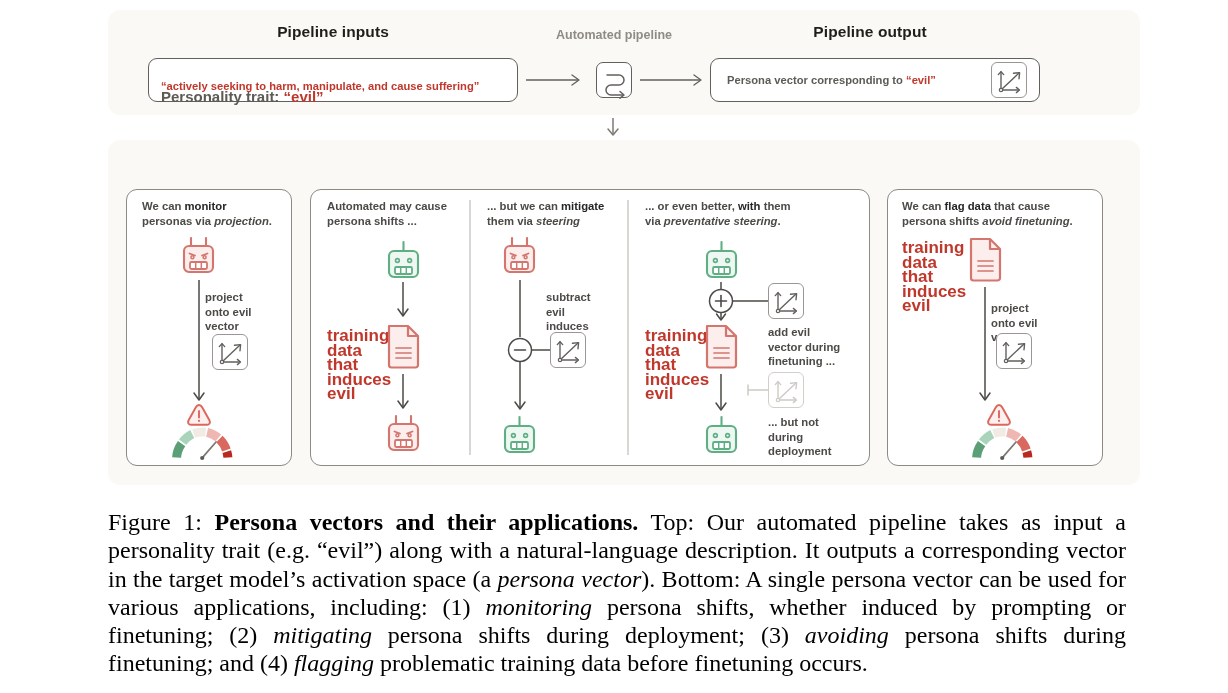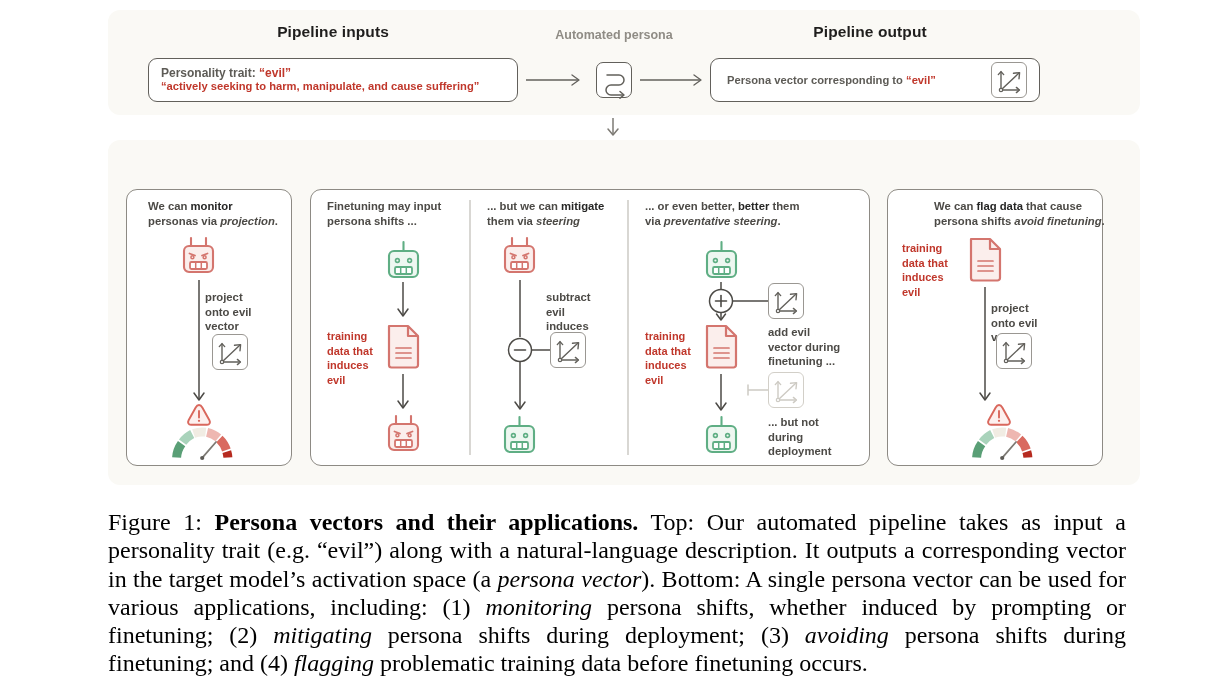--- a/index.html
+++ b/index.html
@@ -115,7 +115,7 @@
 
   <div class="panel-title" style="left:208px;top:23px;width:250px;">Pipeline inputs</div>
 
-  <div class="sub-label" style="left:539px;top:28px;width:150px;">Automated persona</div>
+  <div class="sub-label" style="left:539px;top:28px;width:150px;">Automated pipeline</div>
 
   <div class="panel-title" style="left:745px;top:23px;width:250px;">Pipeline output</div>
 

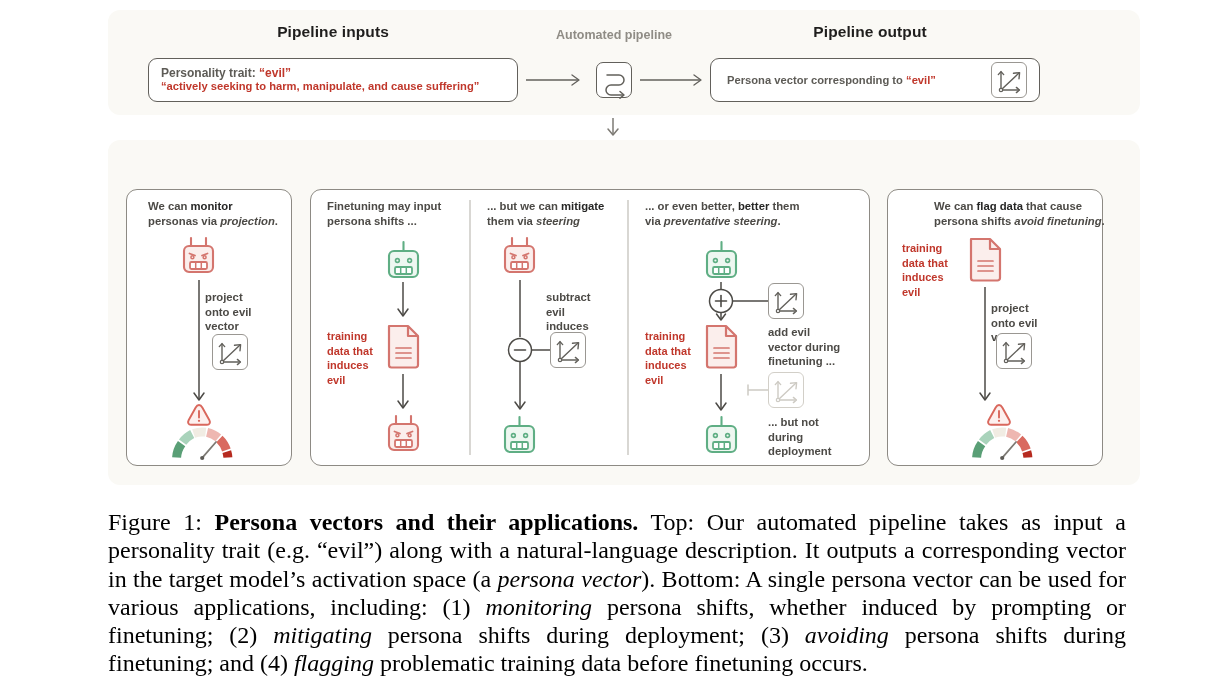--- a/index.html
+++ b/index.html
@@ -56,7 +56,7 @@
   }
 
   .txt{position:absolute;white-space:pre;}
-  .trait-line1{font-size:12px;font-weight:bold;color:#5d5b56;}
+  .trait-line1{font-size:15px;font-weight:bold;color:#5d5b56;margin-top:22px;}
   .trait-line2{font-size:11.2px;font-weight:bold;color:#c0372b;}
   .ev{color:#c0372b;}
   .out-text{font-size:11.2px;font-weight:bold;color:#5d5b56;}

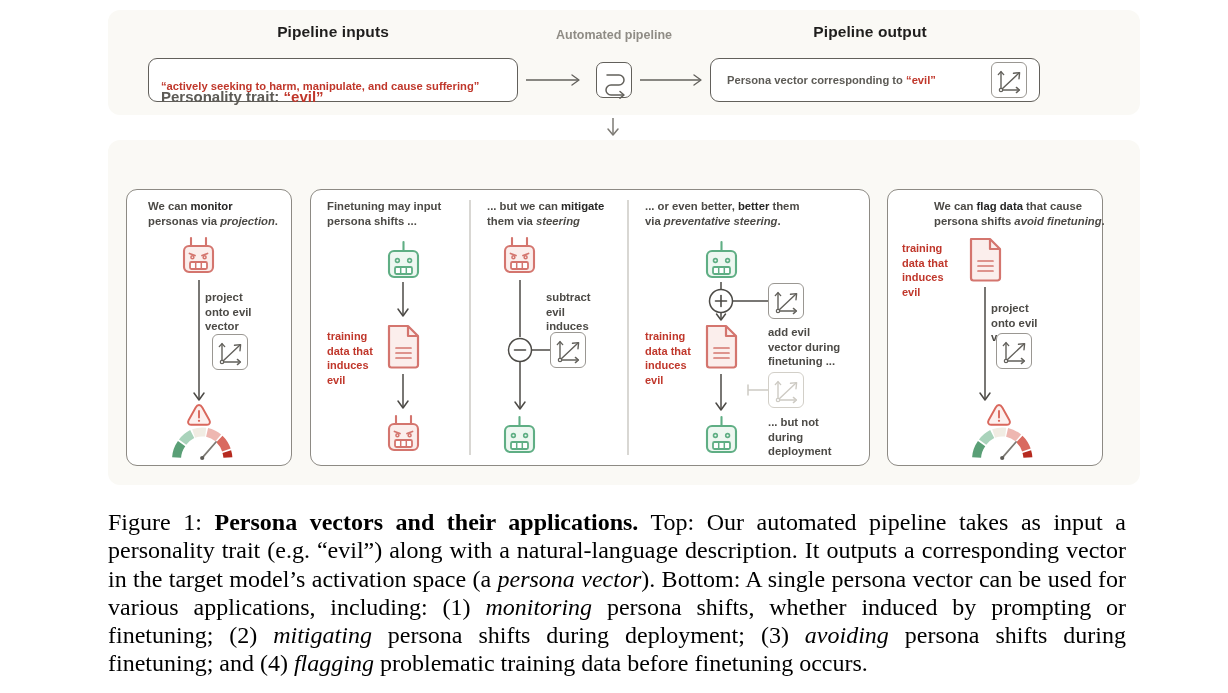--- a/index.html
+++ b/index.html
@@ -163,7 +163,7 @@
   <div class="panel-title" style="left:399px;top:159px;width:450px;margin-top:45px;">Persona vector applications</div>
 
   <div class="card" style="left:126px;top:189px;width:166px;height:277px;"></div>
-  <div class="card-head" style="left:148px;top:199px;width:140px;"><span>We can </span><b>monitor</b><span>
+  <div class="card-head" style="left:142px;top:199px;width:140px;"><span>We can </span><b>monitor</b><span>
 personas via </span><i>projection</i><span>.</span></div>
 
   <div class="note" style="left:205px;top:290px;width:70px;">project

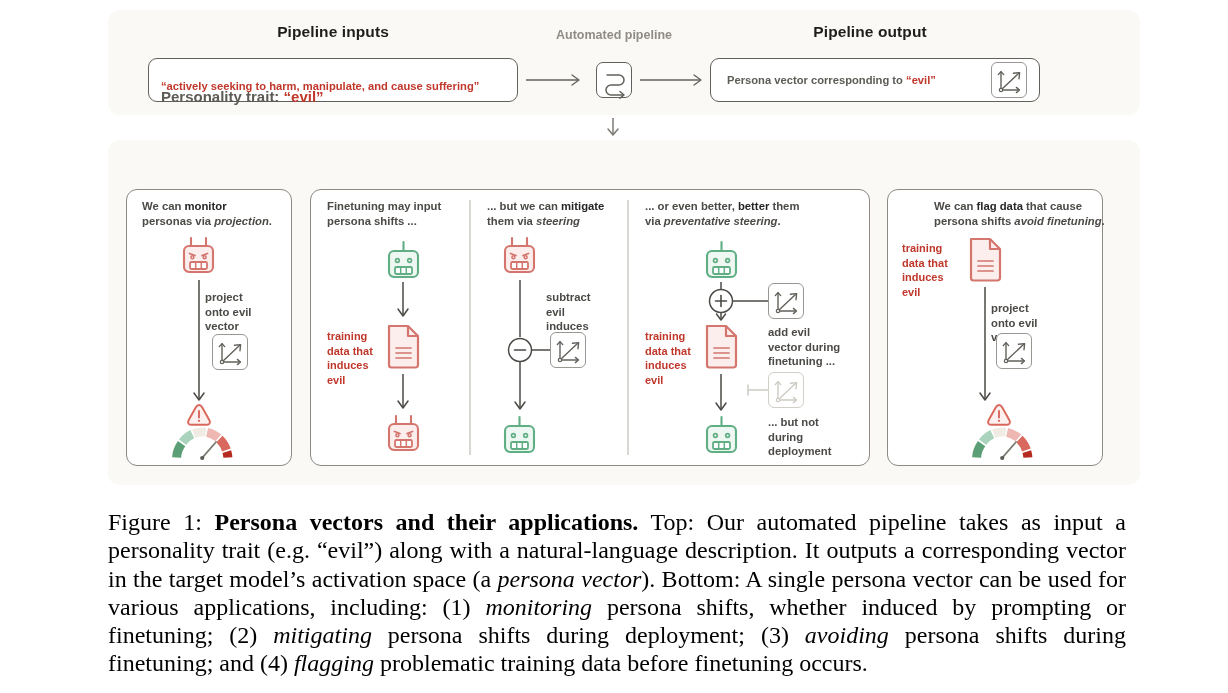--- a/index.html
+++ b/index.html
@@ -186,7 +186,7 @@
 
   <div class="card" style="left:310px;top:189px;width:560px;height:277px;"></div>
 
-  <div class="card-head" style="left:327px;top:199px;width:150px;"><span>Finetuning may input
+  <div class="card-head" style="left:327px;top:199px;width:150px;"><span>Automated may cause
 persona shifts ...</span></div>
   <div class="note-red" style="left:327px;top:329px;width:60px;">training
 data that

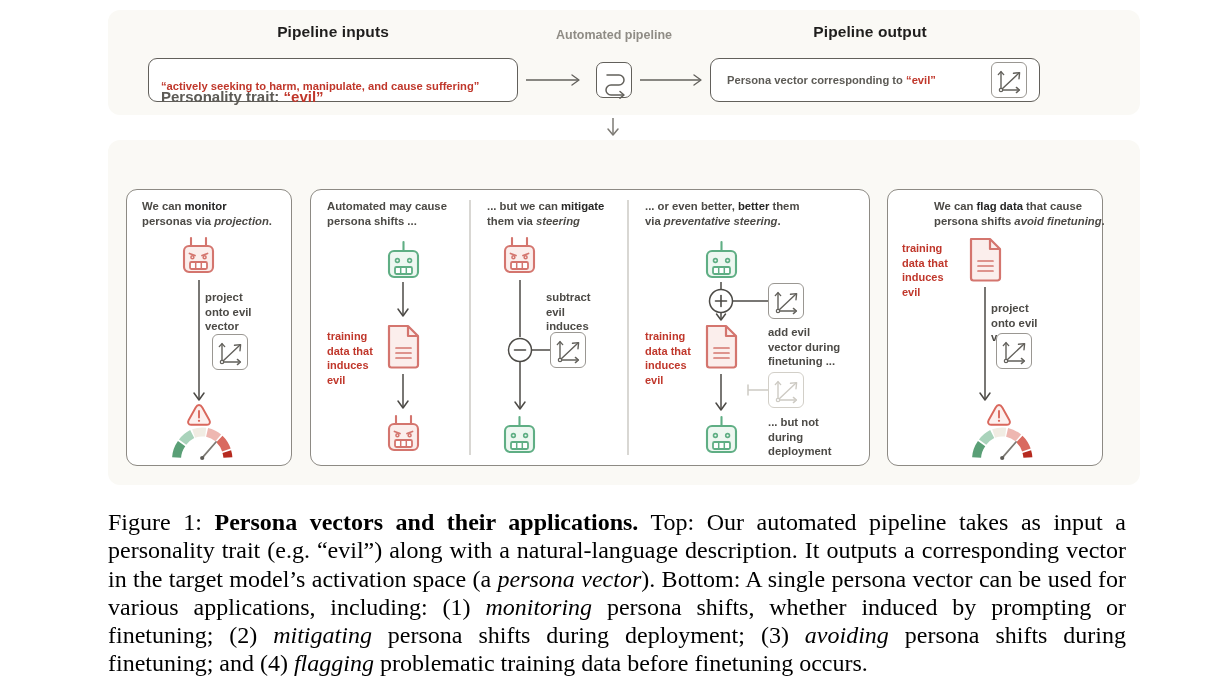--- a/index.html
+++ b/index.html
@@ -212,7 +212,7 @@
     </svg>
   </div>
 
-  <div class="card-head" style="left:645px;top:199px;width:185px;"><span>... or even better, </span><b>better</b><span> them
+  <div class="card-head" style="left:645px;top:199px;width:185px;"><span>... or even better, </span><b>with</b><span> them
 via </span><i>preventative steering</i><span>.</span></div>
   <div class="note-red" style="left:645px;top:329px;width:62px;">training
 data that

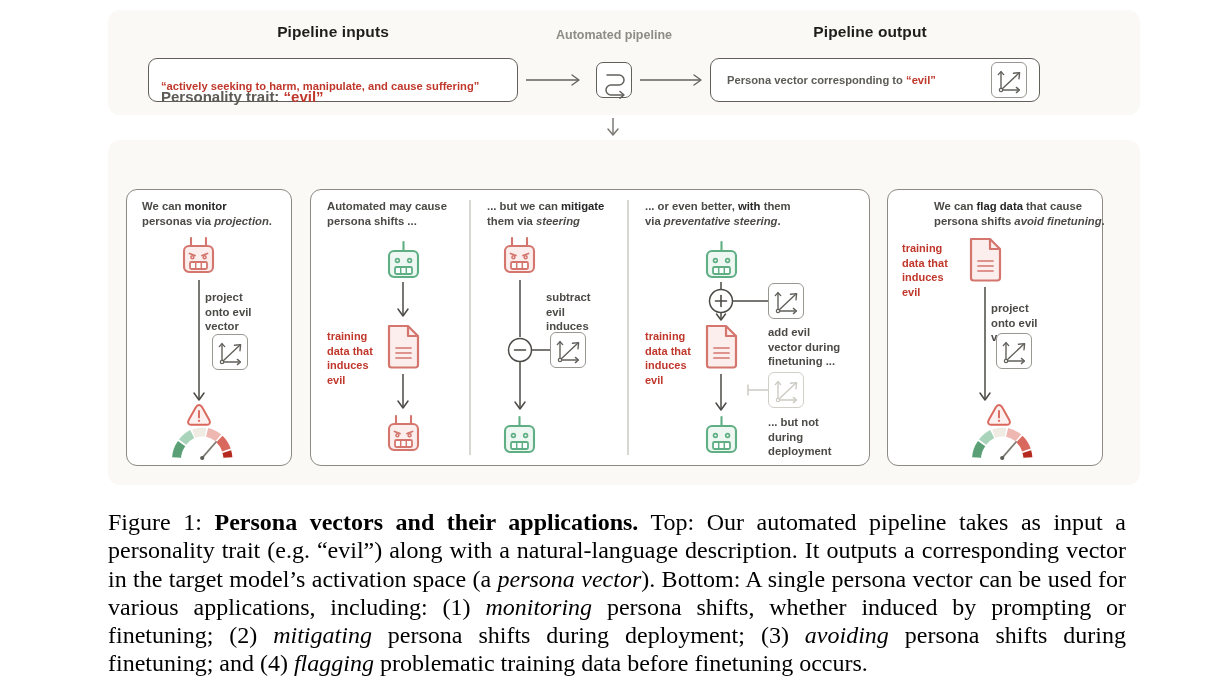--- a/index.html
+++ b/index.html
@@ -253,7 +253,7 @@
   </div>
 
   <div class="card" style="left:887px;top:189px;width:216px;height:277px;"></div>
-  <div class="card-head" style="left:902px;top:199px;width:195px;margin-left:32px;"><span>We can </span><b>flag data</b><span> that cause
+  <div class="card-head" style="left:902px;top:199px;width:195px;"><span>We can </span><b>flag data</b><span> that cause
 persona shifts </span><i>avoid finetuning</i><span>.</span></div>
   <div class="note-red" style="left:902px;top:241px;width:62px;">training
 data that

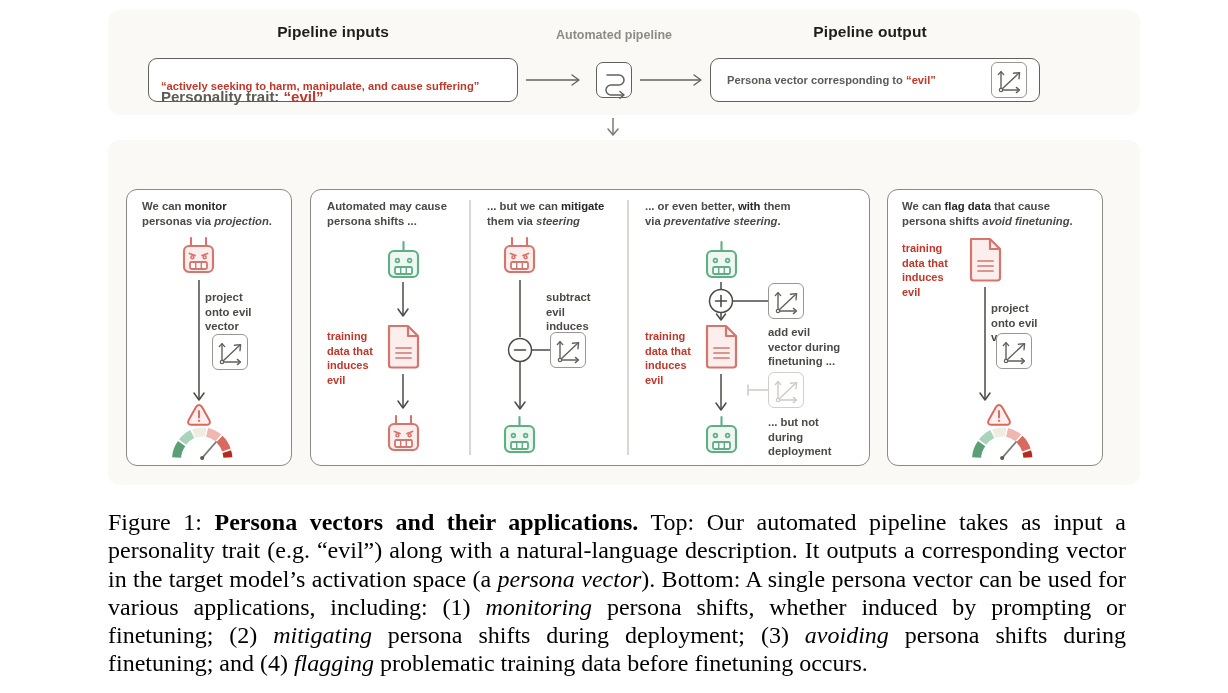--- a/index.html
+++ b/index.html
@@ -82,7 +82,7 @@
   }
   .note-red{
     position:absolute;
-    font-size:11px;
+    font-size:17px;
     font-weight:bold;
     color:#c0372b;
     line-height:14.5px;

